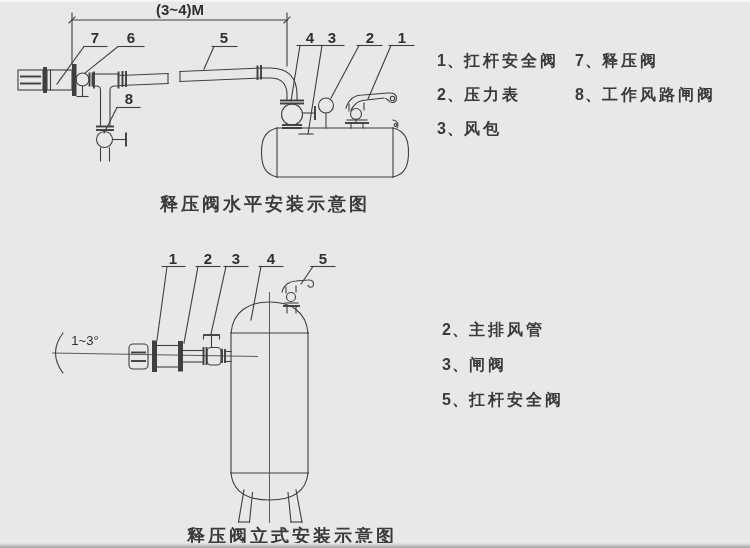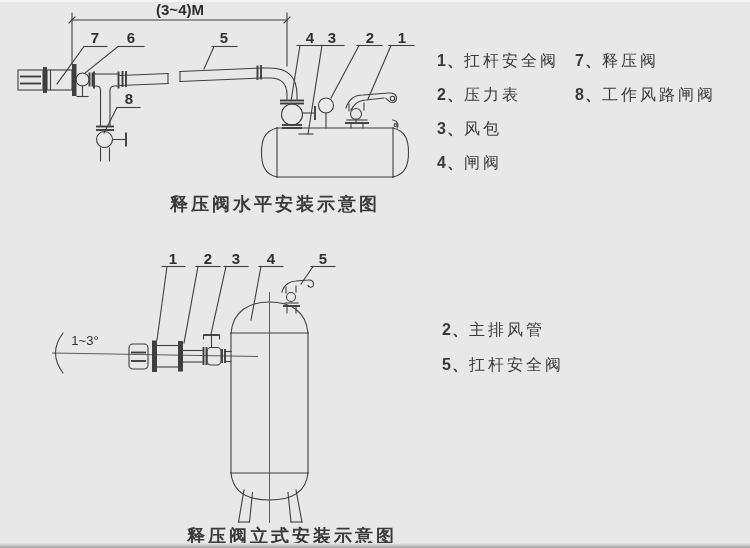--- a/index.html
+++ b/index.html
@@ -27,7 +27,7 @@
   .legend{position:absolute;font-size:16px;letter-spacing:3px;color:#3a3a3a;}
   .legend .lrow{height:20px;margin-bottom:14px;white-space:nowrap;}
   .legend .lnum{display:inline-block;min-width:27px;font-weight:bold;letter-spacing:1px;}
-  .legend .llab{letter-spacing:3px;}
+  .legend .llab{letter-spacing:3px;font-weight:bold;}
   .legend-t1{left:437px;top:51px;}
   .legend-t2{left:575px;top:51px;}
   .legend-b{left:442px;top:320px;}

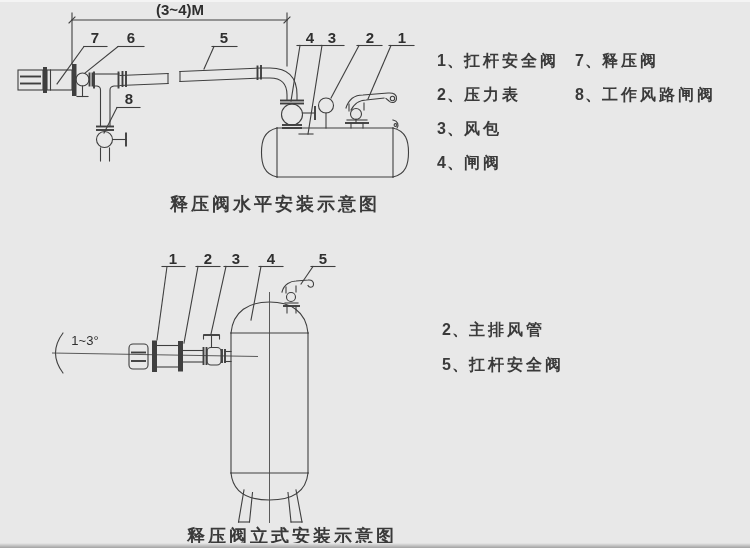--- a/index.html
+++ b/index.html
@@ -291,9 +291,6 @@
     <div class="lrow">
       <span class="lnum">3、</span><span class="llab">风包</span>
     </div>
-    <div class="lrow">
-      <span class="lnum">4、</span><span class="llab">闸阀</span>
-    </div>
   </div>
 
   <div class="legend legend-t2">

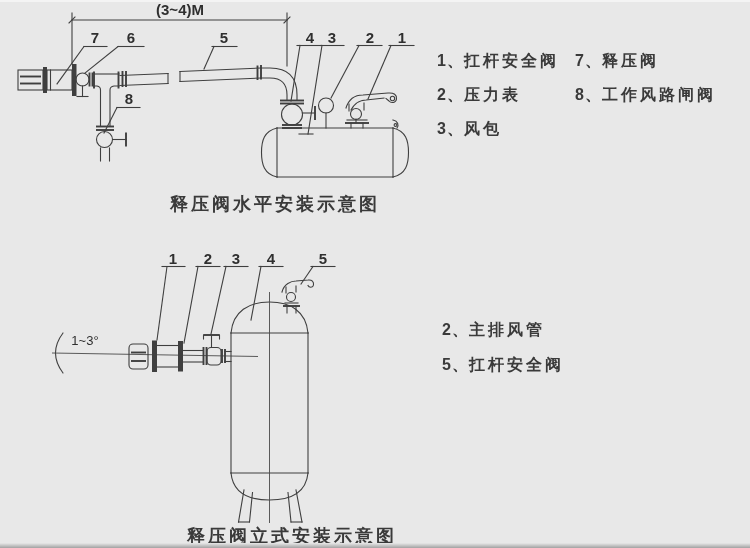--- a/index.html
+++ b/index.html
@@ -22,7 +22,7 @@
   .svgtxt-small{fill:#2f2f2f;font-family:"Liberation Sans",sans-serif;font-size:13px;font-weight:normal;}
   .caption{position:absolute;text-align:center;font-size:18px;font-weight:bold;
     letter-spacing:3px;color:#3a3a3a;white-space:nowrap;}
-  .caption-top{left:160px;top:192px;width:230px;}
+  .caption-top{left:150px;top:192px;width:230px;}
   .caption-bottom{left:167px;top:524px;width:250px;}
   .legend{position:absolute;font-size:16px;letter-spacing:3px;color:#3a3a3a;}
   .legend .lrow{height:20px;margin-bottom:14px;white-space:nowrap;}

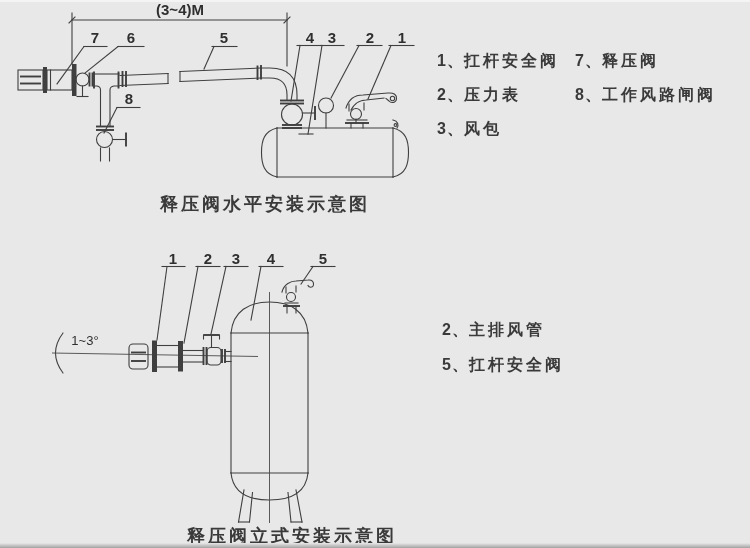--- a/index.html
+++ b/index.html
@@ -307,6 +307,9 @@
       <span class="lnum">2、</span><span class="llab">主排风管</span>
     </div>
     <div class="lrow">
+      <span class="lnum">3、</span><span class="llab">闸阀</span>
+    </div>
+    <div class="lrow">
       <span class="lnum">5、</span><span class="llab">扛杆安全阀</span>
     </div>
   </div>

